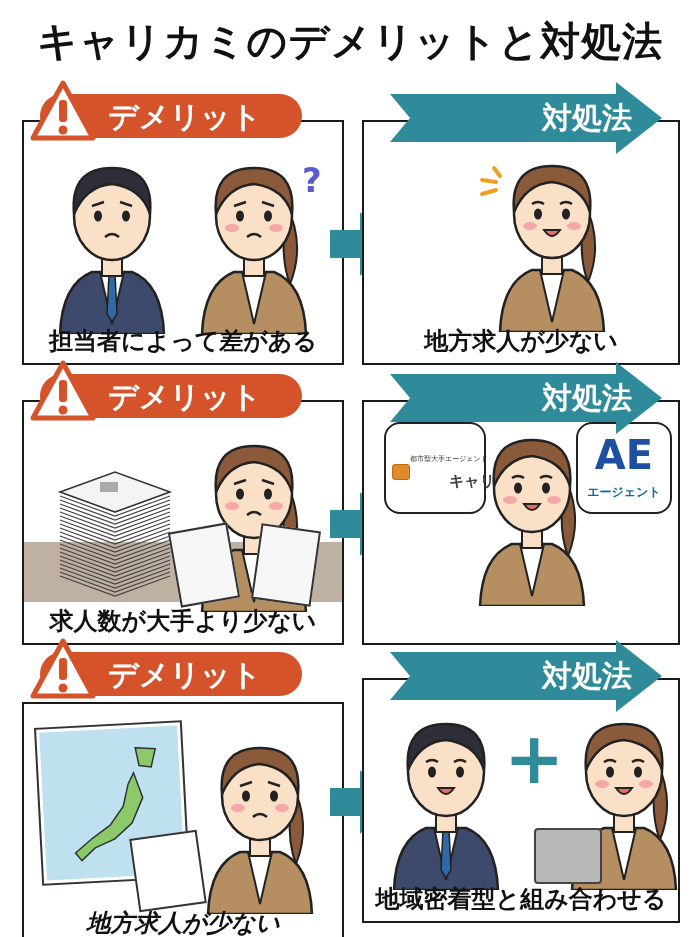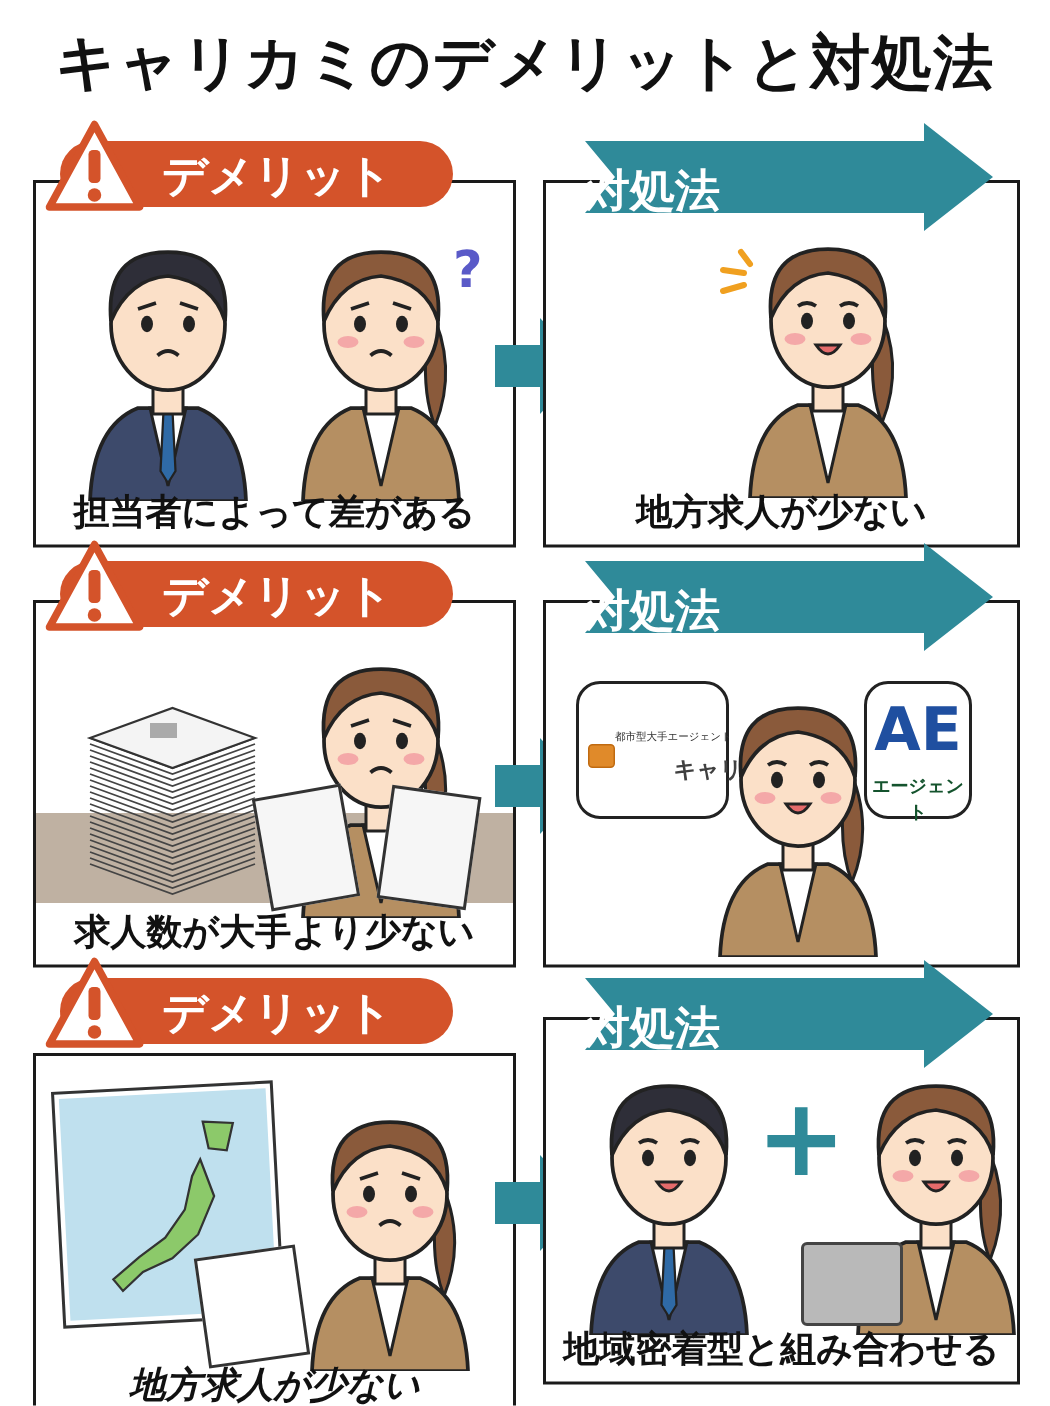--- a/index.html
+++ b/index.html
@@ -10,7 +10,7 @@
   .demerit-tag{position:absolute;height:44px;background:#d4532a;border-radius:22px;color:#fff;font-size:30px;font-weight:bold;display:flex;align-items:flex-end;box-sizing:border-box;padding-left:68px;}
   .warn{position:absolute;left:-10px;top:-14px;width:66px;height:62px;}
   .solution-tag{position:absolute;height:72px;}
-  .solution-tag .lbl{position:absolute;left:0;right:30px;top:10px;height:72px;line-height:72px;text-align:left;color:#fff;font-size:30px;font-weight:bold;}
+  .solution-tag .lbl{position:absolute;left:0;right:30px;top:0;height:72px;line-height:72px;text-align:right;color:#fff;font-size:30px;font-weight:bold;}
   .mid-arrow{position:absolute;width:60px;height:64px;}
   .art{position:absolute;}
   .bubble{position:absolute;background:#fff;border:2.5px solid #222;border-radius:16px;box-sizing:border-box;}

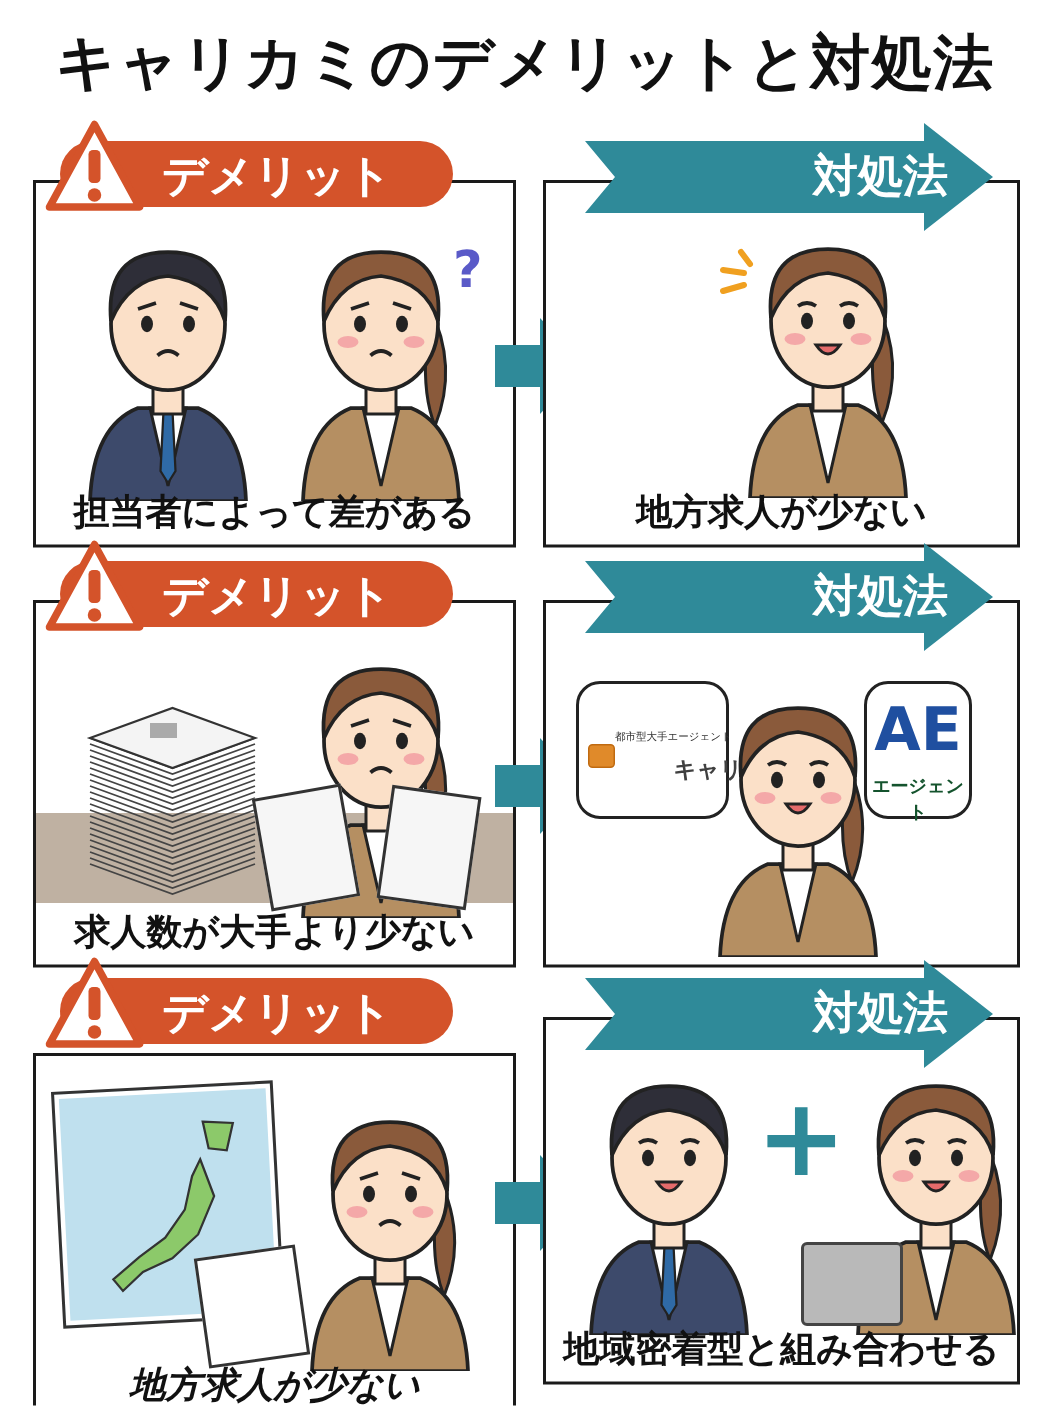--- a/index.html
+++ b/index.html
@@ -152,7 +152,7 @@
         <path d="M0 18 L30 18 L30 0 L60 32 L30 64 L30 46 L0 46 Z" fill="#2f8a99"></path>
       </svg></div>
     <div class="panel" style="left:362px;top:400px;width:318px;height:245px;">
-      <div class="art" style="left:0;top:30px;width:314px;height:170px;margin-top:32px;">
+      <div class="art" style="left:0;top:30px;width:314px;height:170px;">
         <div class="bubble" style="left:20px;top:-10px;width:102px;height:92px;">
           <div style="position:absolute;left:24px;top:30px;font-size:7px;color:#333;white-space:nowrap;">都市型大手エージェント</div>
           <div style="position:absolute;left:6px;top:40px;width:16px;height:14px;background:#e08a2a;border-radius:3px;border:1px solid #c06a10;"></div>

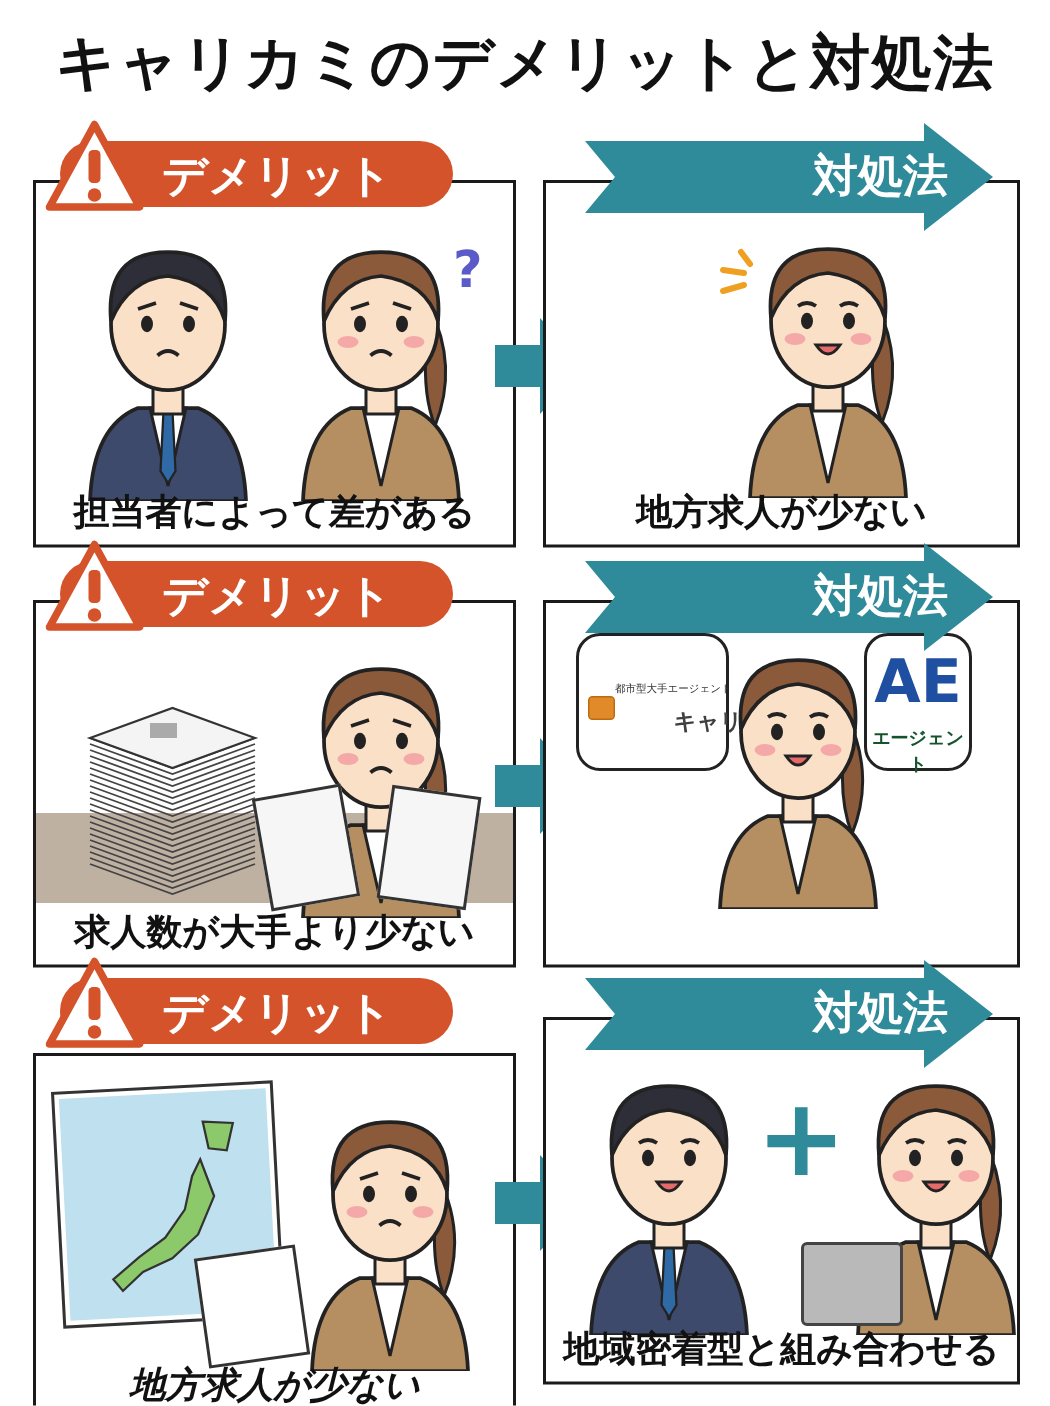--- a/index.html
+++ b/index.html
@@ -158,7 +158,7 @@
           <div style="position:absolute;left:6px;top:40px;width:16px;height:14px;background:#e08a2a;border-radius:3px;border:1px solid #c06a10;"></div>
           <div style="position:absolute;left:24px;top:48px;font-size:15px;font-weight:bold;color:#404040;white-space:nowrap;padding-left:39px;">キャリカミ</div>
         </div>
-        <div class="bubble" style="left:212px;top:-10px;width:72px;height:92px;">
+        <div class="bubble" style="left:212px;top:-10px;width:96px;height:92px;">
           <div style="position:absolute;left:0;right:0;top:8px;text-align:center;font-size:40px;font-weight:bold;color:#1f4fa0;">AE</div>
           <div style="position:absolute;left:0;right:0;top:60px;text-align:center;font-size:12px;font-weight:bold;color:#14532d;">エージェント</div>
         </div>

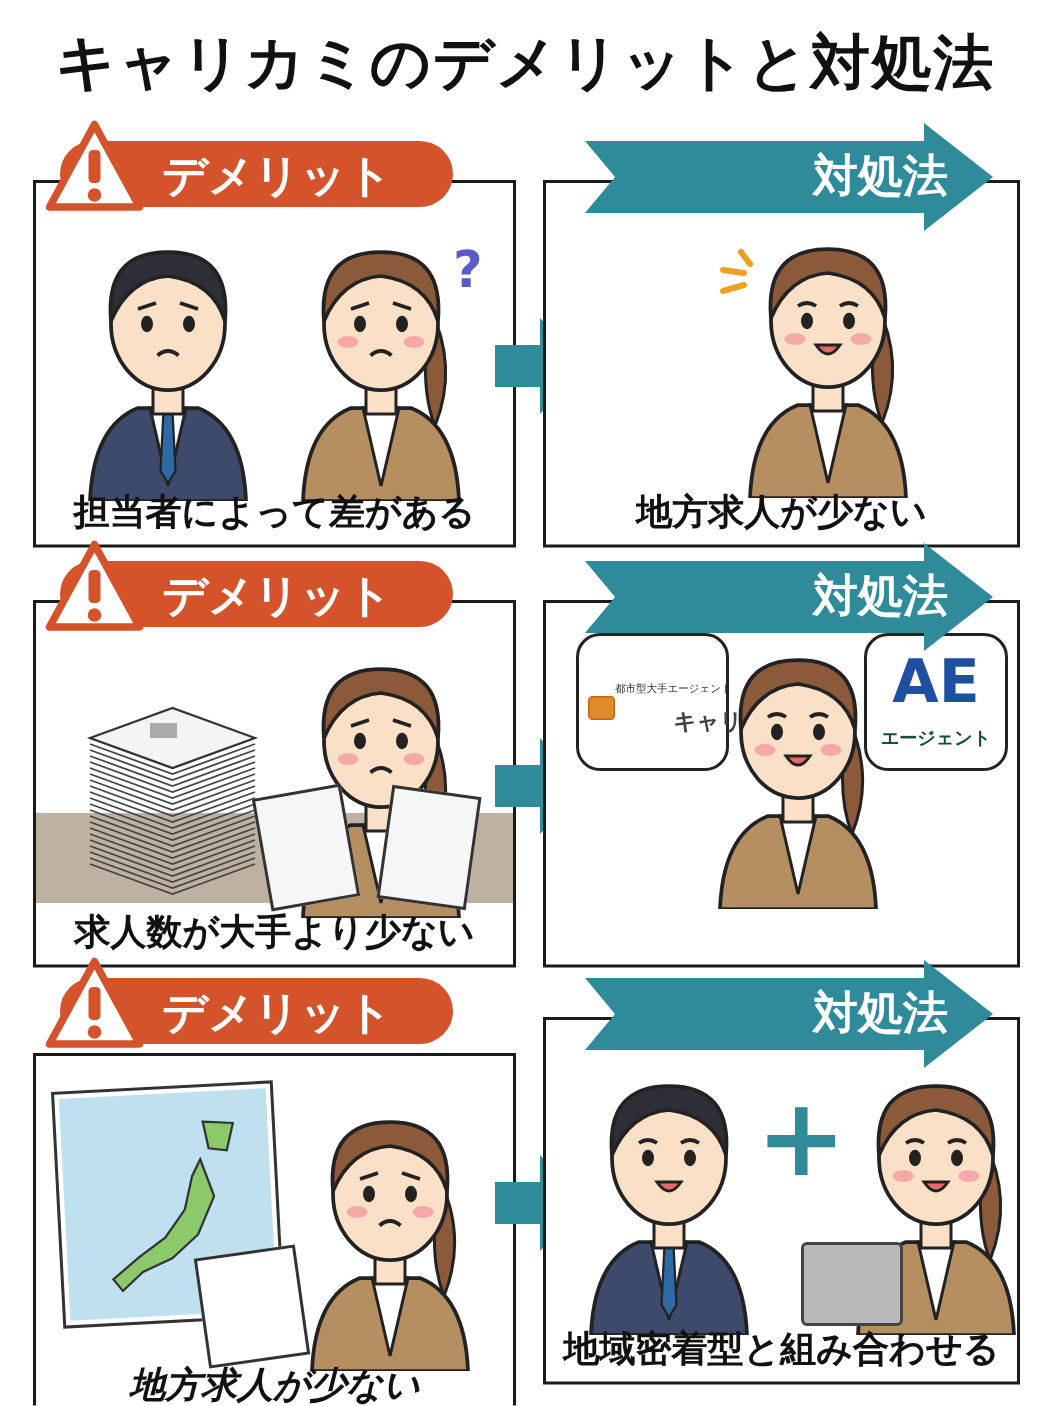--- a/index.html
+++ b/index.html
@@ -160,7 +160,7 @@
         </div>
         <div class="bubble" style="left:212px;top:-10px;width:96px;height:92px;">
           <div style="position:absolute;left:0;right:0;top:8px;text-align:center;font-size:40px;font-weight:bold;color:#1f4fa0;">AE</div>
-          <div style="position:absolute;left:0;right:0;top:60px;text-align:center;font-size:12px;font-weight:bold;color:#14532d;">エージェント</div>
+          <div style="position:absolute;left:0;right:0;top:60px;text-align:center;font-size:12px;font-weight:bold;color:#0369a1;">エージェント</div>
         </div>
         <div style="position:absolute;left:108px;top:-16px;"><svg viewBox="0 0 120 190" width="120" height="190">
             <path d="M92 60 Q112 100 96 140 Q88 120 90 90 Z" fill="#8a5a3b" stroke="#222" stroke-width="2"></path>

